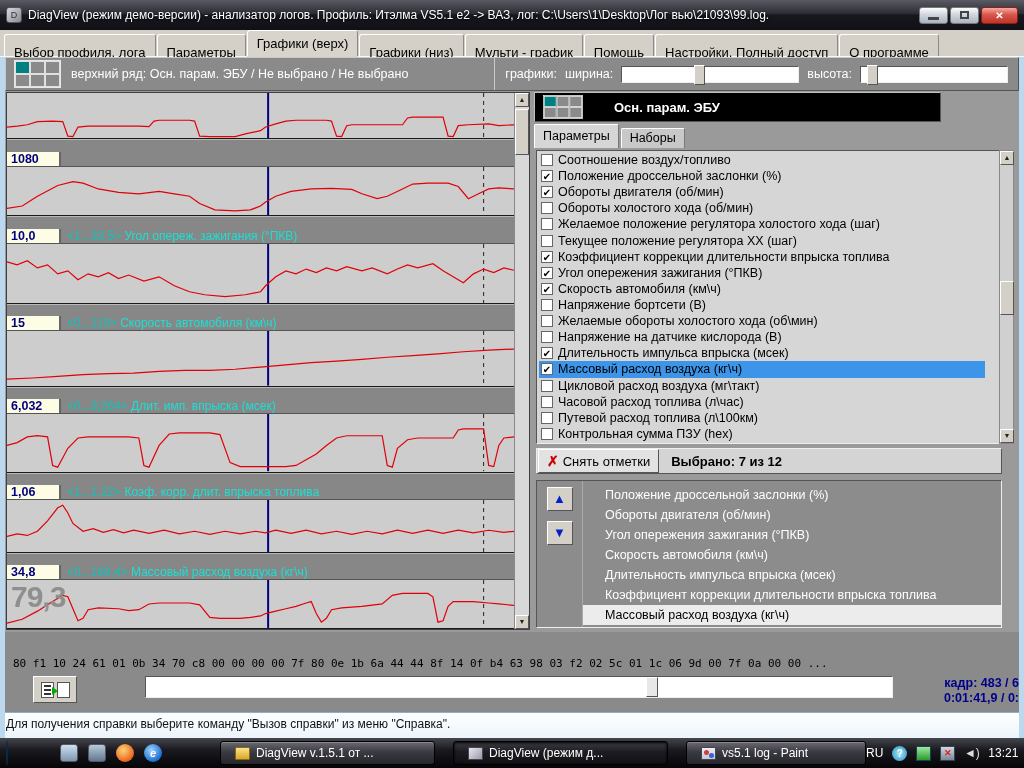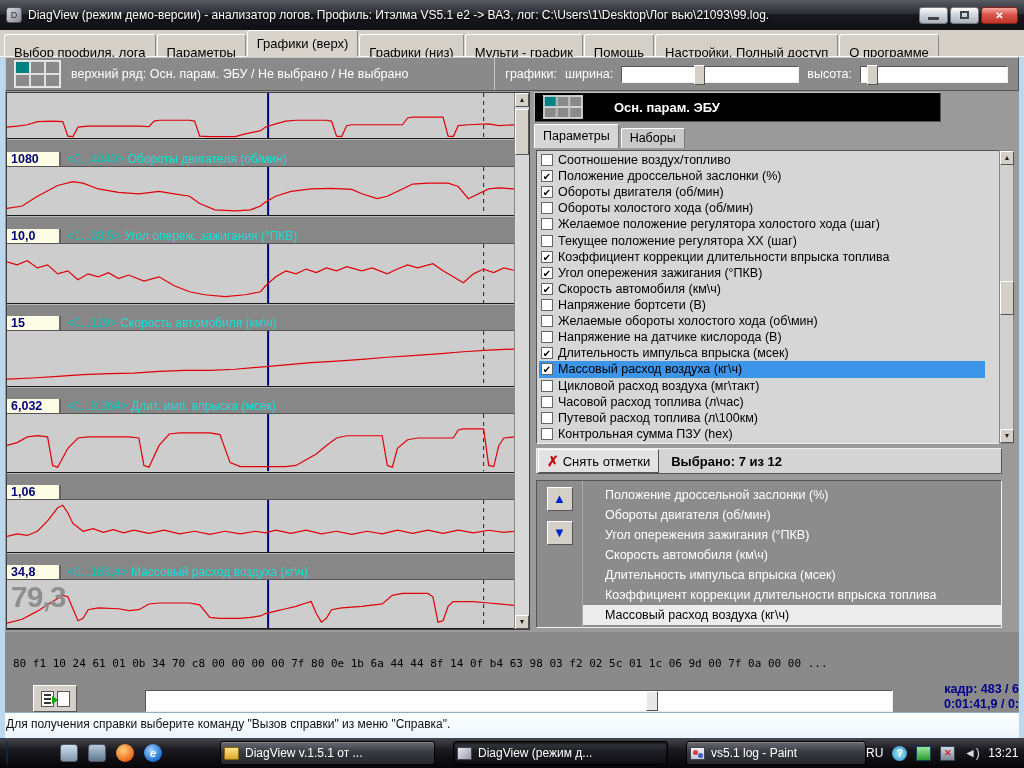--- a/index.html
+++ b/index.html
@@ -256,7 +256,6 @@
           </div>
           <div class="strip-header">
             <div class="strip-value">1080</div>
-            <div class="strip-label"><span class="range">&lt;0...4040&gt; </span><span class="cname">Обороты двигателя (об/мин)</span></div>
           </div>
           <div class="strip-plot" style="height: 59px;">
             <svg viewBox="0 0 100 100" preserveAspectRatio="none">

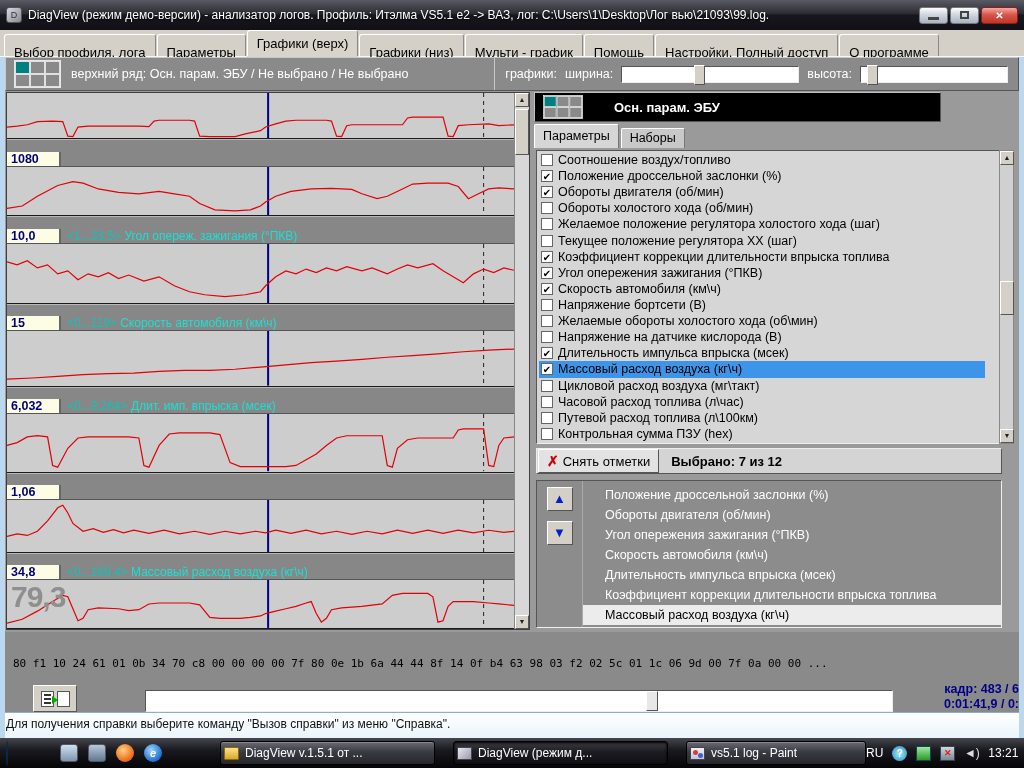--- a/index.html
+++ b/index.html
@@ -299,6 +299,7 @@
           </div>
           <div class="strip-header">
             <div class="strip-value">1,06</div>
+            <div class="strip-label"><span class="range">&lt;1...1,22&gt; </span><span class="cname">Коэф. корр. длит. впрыска топлива</span></div>
           </div>
           <div class="strip-plot" style="height: 63px;">
             <svg viewBox="0 0 100 100" preserveAspectRatio="none">

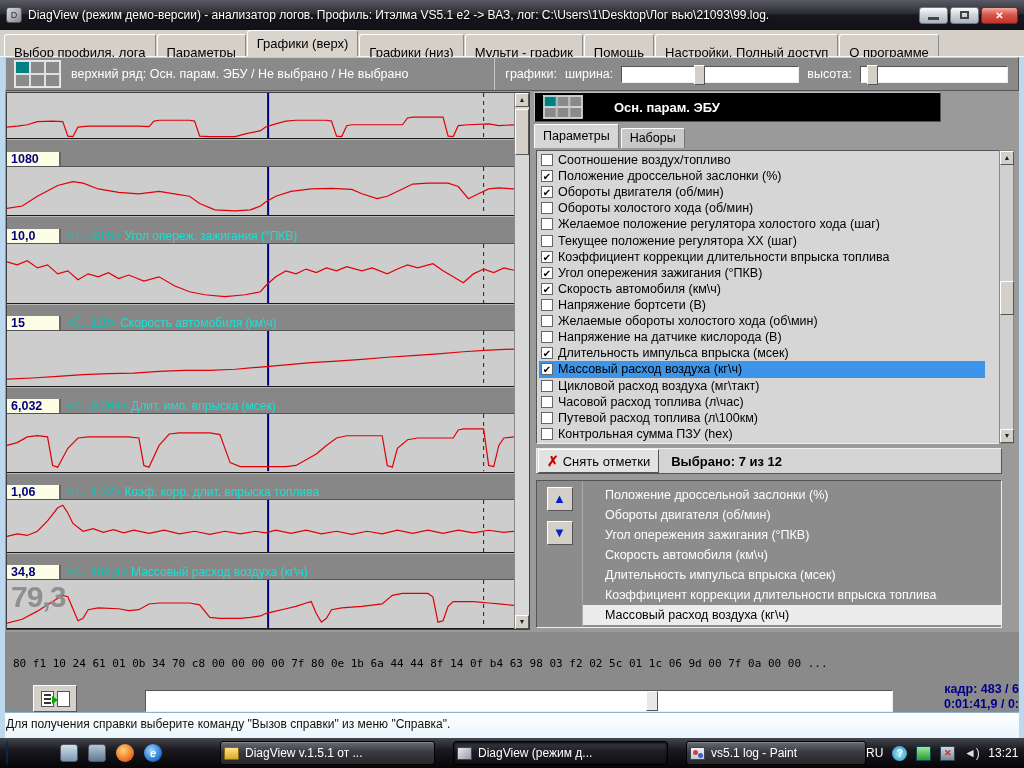--- a/index.html
+++ b/index.html
@@ -124,7 +124,7 @@
     display:flex; align-items:flex-end; padding:16px 0 6px 8px; }
   .hex-text { font-family:"DejaVu Sans Mono", monospace; font-size:11px; color:#000; white-space:nowrap; }
   .transport { position:absolute; left:5px; top:676px; width:1014px; height:36px; background:#8a8a8a;
-    display:flex; align-items:flex-end; }
+    display:flex; align-items:flex-start; }
   .frame-btn { width:44px; height:27px; margin-left:28px; background:#d4d0c8; border:1px solid;
     border-color:#fff #555 #555 #fff; display:flex; align-items:center; justify-content:center; gap:3px; }
   .mini-icon { width:13px; height:16px; background:#fff; border:1px solid #555; position:relative; }

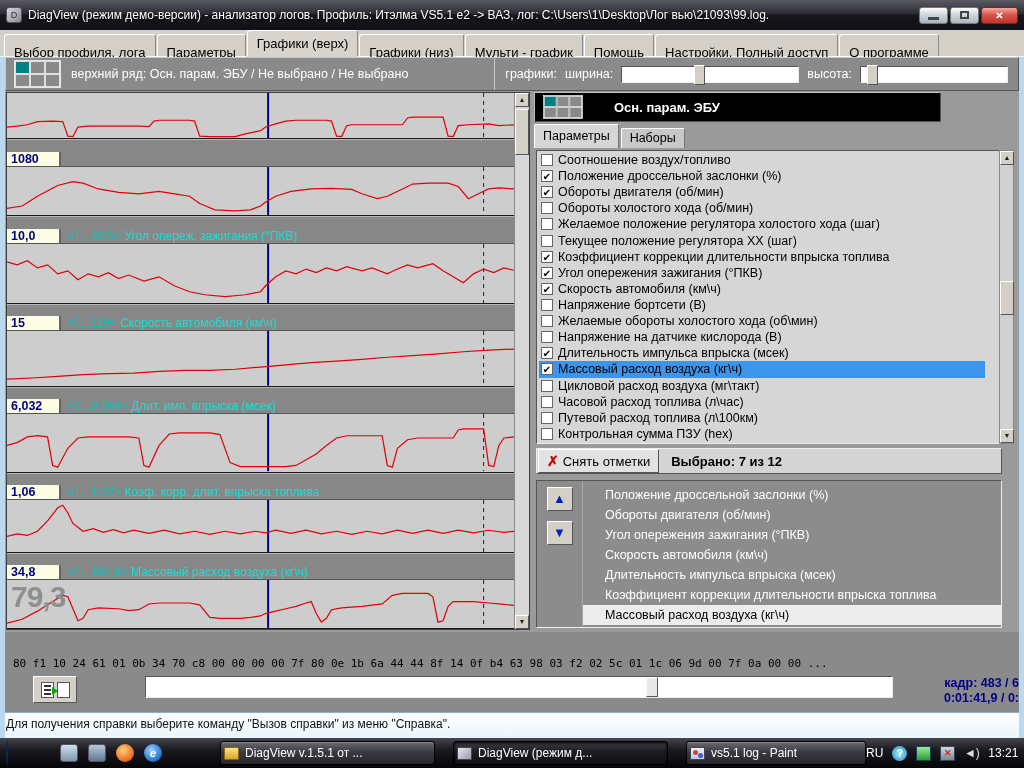--- a/index.html
+++ b/index.html
@@ -166,7 +166,7 @@
   .task-buttons { display:flex; gap:18px; margin-left:58px; }
   .taskbtn { width:215px; height:24px; border-radius:3px; border:1px solid #000;
     background:linear-gradient(#6a6a74,#3a3a42 45%,#26262c); display:flex; align-items:center;
-    gap:6px; padding:0 3px; font-size:12px; box-shadow:inset 0 1px 0 #888; }
+    gap:6px; padding:0 14px; font-size:12px; box-shadow:inset 0 1px 0 #888; }
   .taskbtn.active { background:linear-gradient(#3c3c44,#1c1c22 45%,#101014);
     box-shadow:inset 0 1px 3px #000; }
   .taskbtn:last-child { width:180px; }

